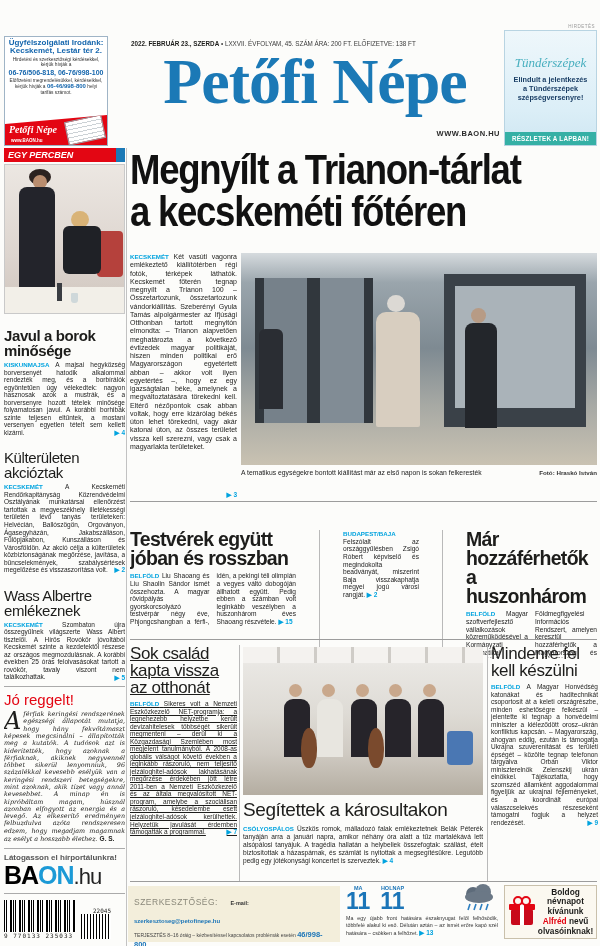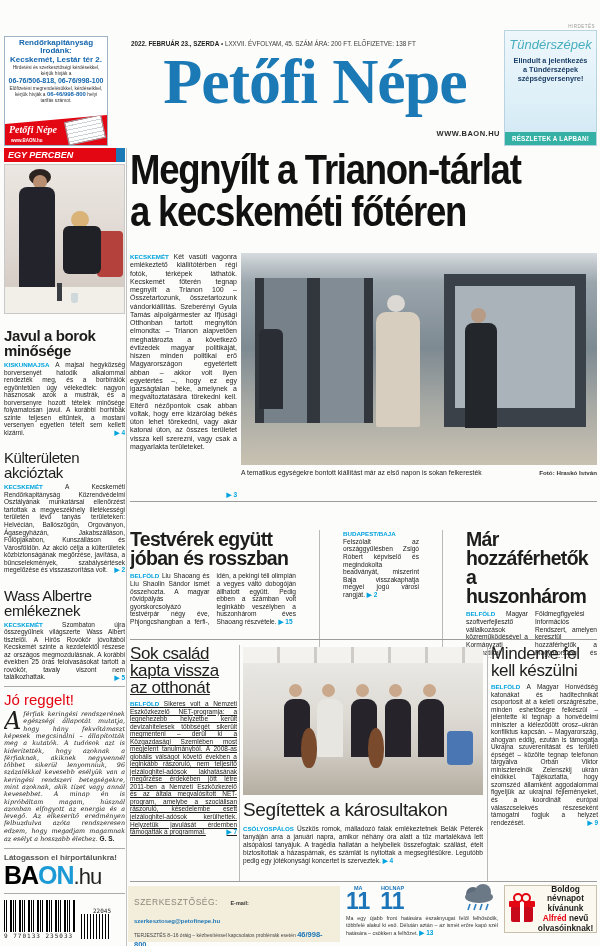--- a/index.html
+++ b/index.html
@@ -145,7 +145,7 @@
 
   <div class="office-ad">
     <div class="oa-title">
-      <div>Rendőrkapitányság Irodánk:</div>
+      <div>Ügyfélszolgálati Irodánk:</div>
       <div>Kecskemét, Lestár tér 2.</div>
     </div>
     <p class="oa-small">Hirdetési és szerkesztőségi kérdésekkel, kérjük hívják a</p>

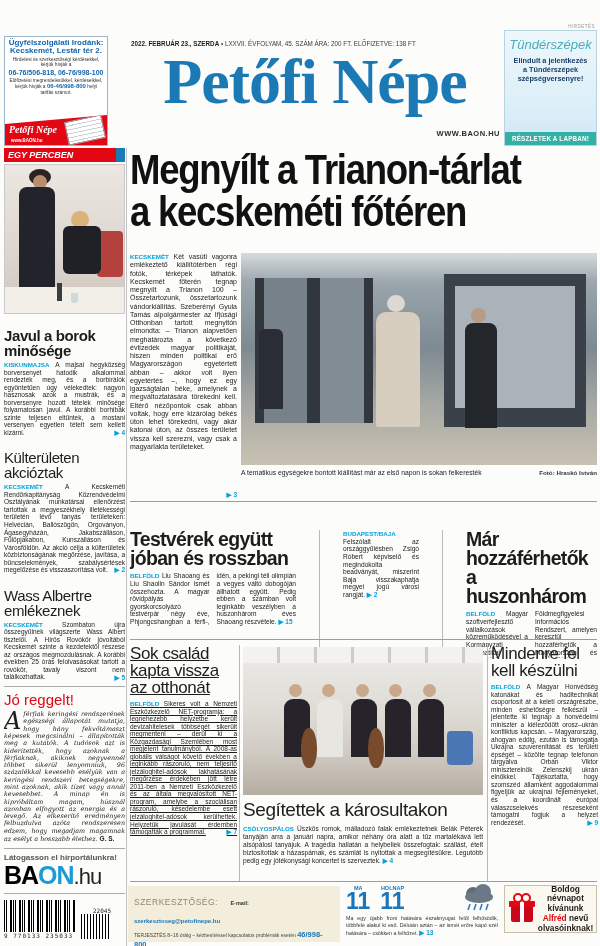--- a/index.html
+++ b/index.html
@@ -30,7 +30,7 @@
   .beauty-ad{position:absolute;left:504px;top:30px;width:93px;height:116px;box-sizing:border-box;
              border:1px solid #b8d4e2;background:linear-gradient(180deg,#eef7fb 0%,#dbeef7 70%,#cfe7f2 100%);
              text-align:center;overflow:hidden;}
-  .ba-logo{font-family:Liberation Sans, sans-serif;font-style:italic;color:#46aebe;font-size:13px;margin-top:6px;}
+  .ba-logo{font-family:Liberation Serif, serif;font-style:italic;color:#46aebe;font-size:13px;margin-top:24px;}
   .ba-line{color:#1b3f66;font-weight:bold;font-size:7.3px;line-height:1.25;}
   .ba-text{margin-top:4px;}
   .ba-btn{position:absolute;left:0;right:0;bottom:0;background:#35b0a5;color:#fff;font-weight:bold;

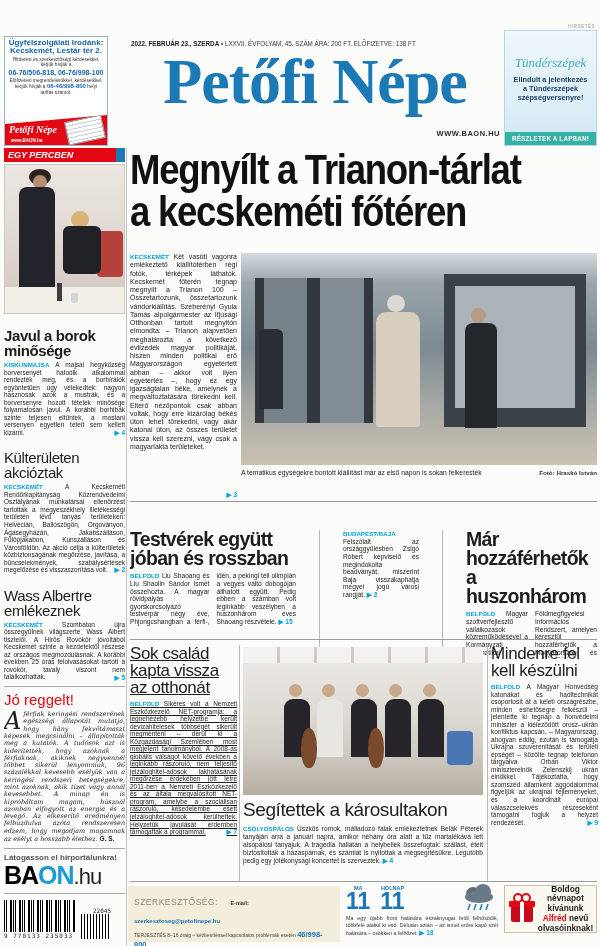--- a/index.html
+++ b/index.html
@@ -133,7 +133,7 @@
   .w-num{color:#1b75b8;font-weight:800;font-size:23px;line-height:.9;text-align:center;}
   .w-icon{margin-left:auto;}
   .w-text{font-size:5.3px;color:#333;line-height:1.3;margin:3px 0 0;text-align:justify;}
-  .nameday{position:absolute;left:504px;top:885px;width:93px;height:48px;border:1px solid #c9c0ab;
+  .nameday{position:absolute;left:504px;top:885px;width:93px;height:54px;border:1px solid #c9c0ab;
            background:#fbf8f0;box-sizing:border-box;display:flex;align-items:center;padding:2px;}
   .nd-text{flex:1;text-align:center;font-weight:bold;font-size:8.3px;line-height:1.18;color:#1d1d1b;}
   .nd-name{color:#e30613;}

